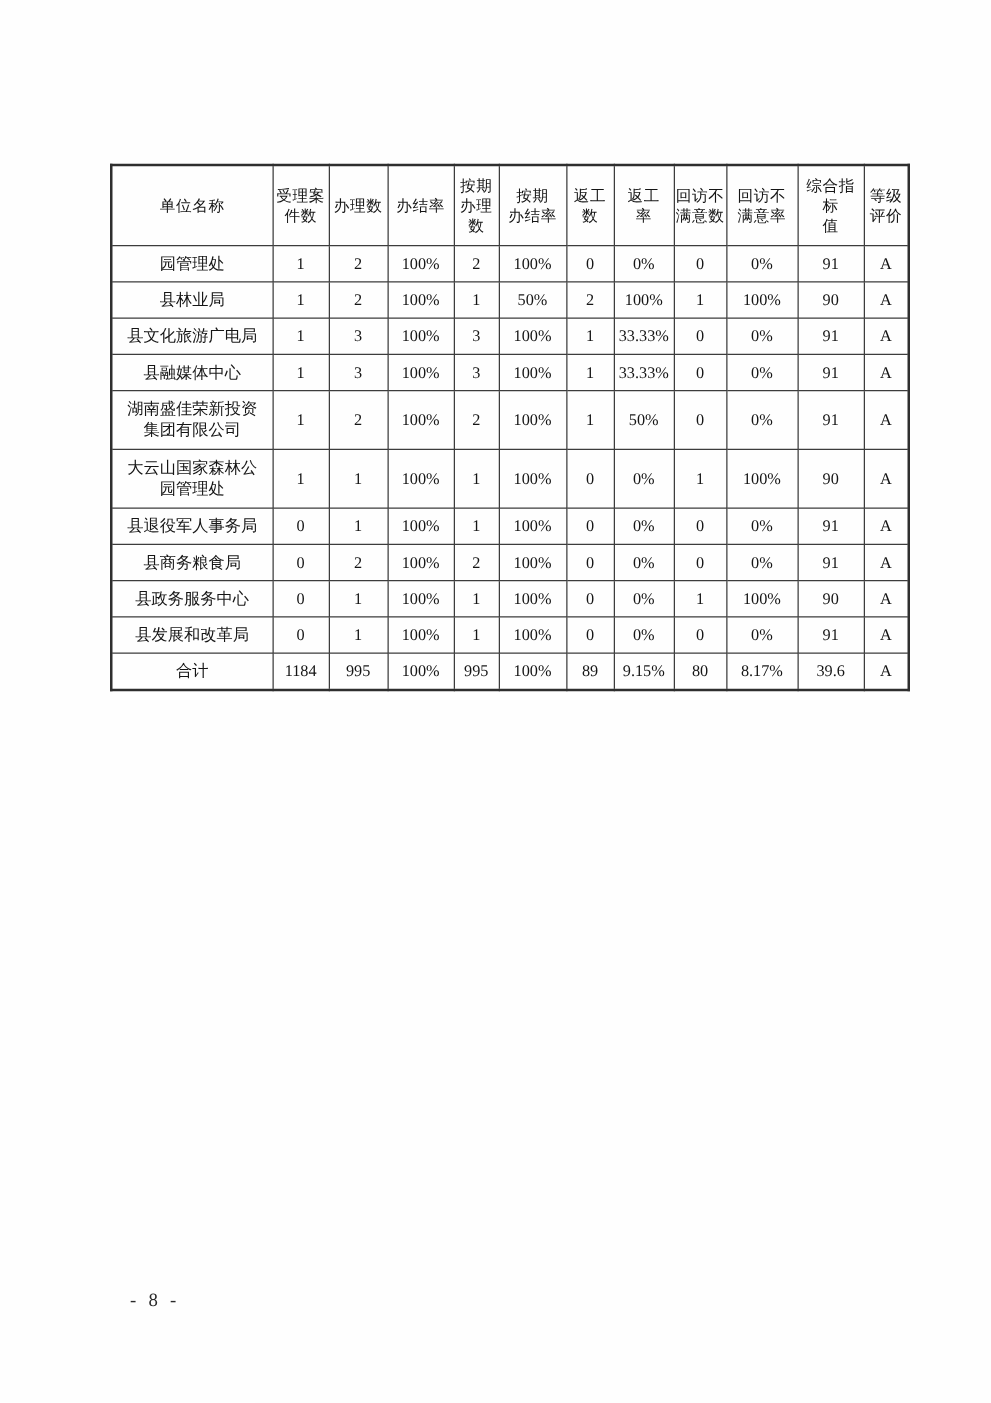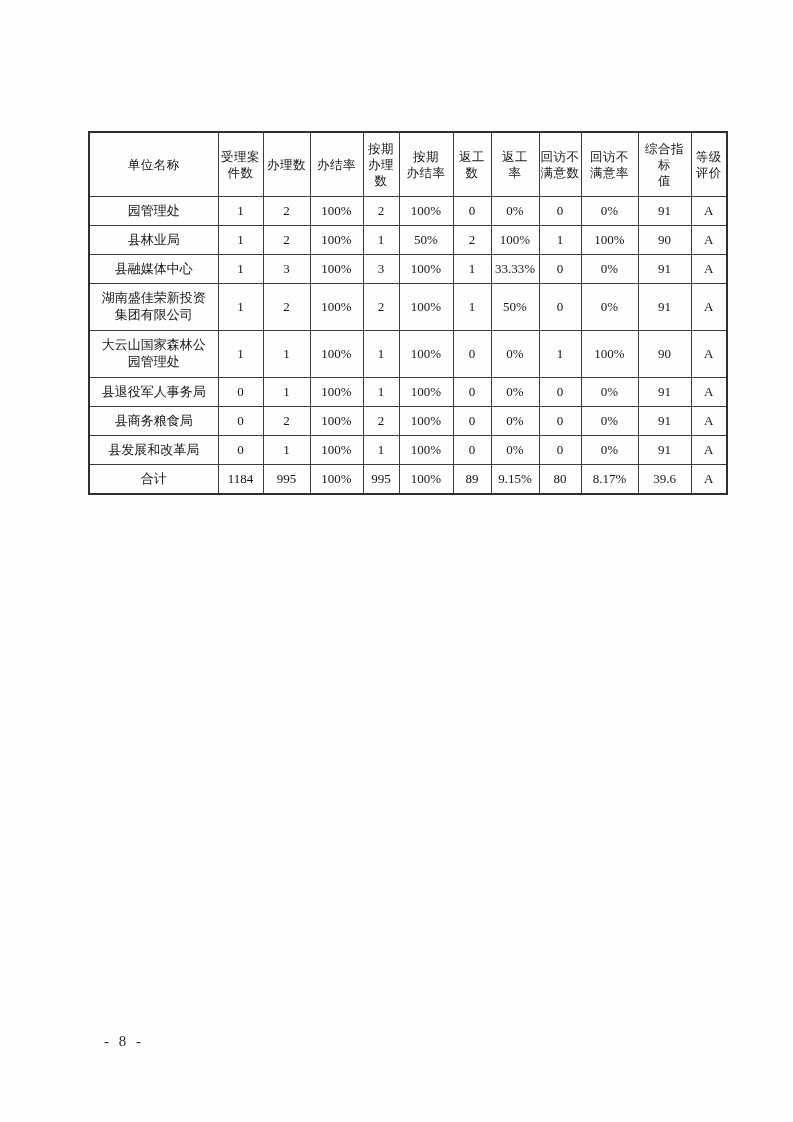--- a/index.html
+++ b/index.html
@@ -130,6 +130,20 @@
           <td>A</td>
         </tr>
         <tr class="row-normal">
+          <td>县文化旅游广电局</td>
+          <td>1</td>
+          <td>3</td>
+          <td>100%</td>
+          <td>3</td>
+          <td>100%</td>
+          <td>1</td>
+          <td>33.33%</td>
+          <td>0</td>
+          <td>0%</td>
+          <td>91</td>
+          <td>A</td>
+        </tr>
+        <tr class="row-normal">
           <td>县融媒体中心</td>
           <td>1</td>
           <td>3</td>

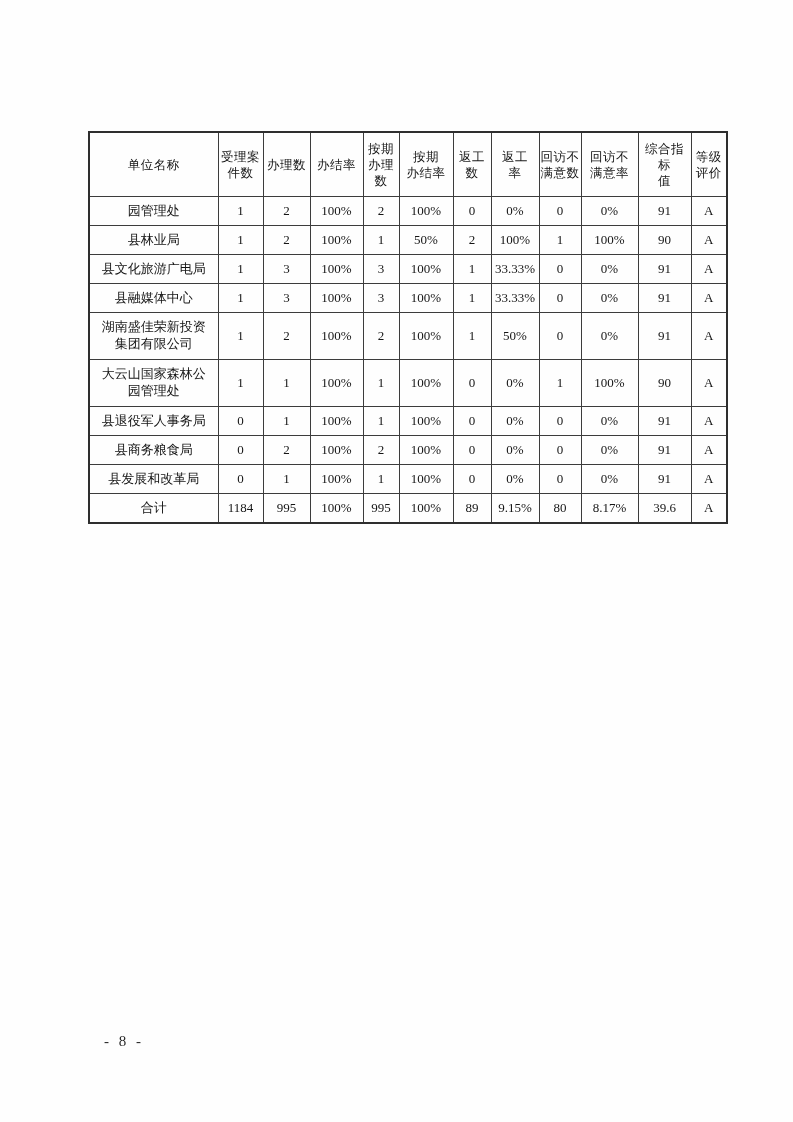--- a/index.html
+++ b/index.html
@@ -216,6 +216,20 @@
           <td>A</td>
         </tr>
         <tr class="row-normal">
+          <td>县政务服务中心</td>
+          <td>0</td>
+          <td>1</td>
+          <td>100%</td>
+          <td>1</td>
+          <td>100%</td>
+          <td>0</td>
+          <td>0%</td>
+          <td>1</td>
+          <td>100%</td>
+          <td>90</td>
+          <td>A</td>
+        </tr>
+        <tr class="row-normal">
           <td>县发展和改革局</td>
           <td>0</td>
           <td>1</td>

